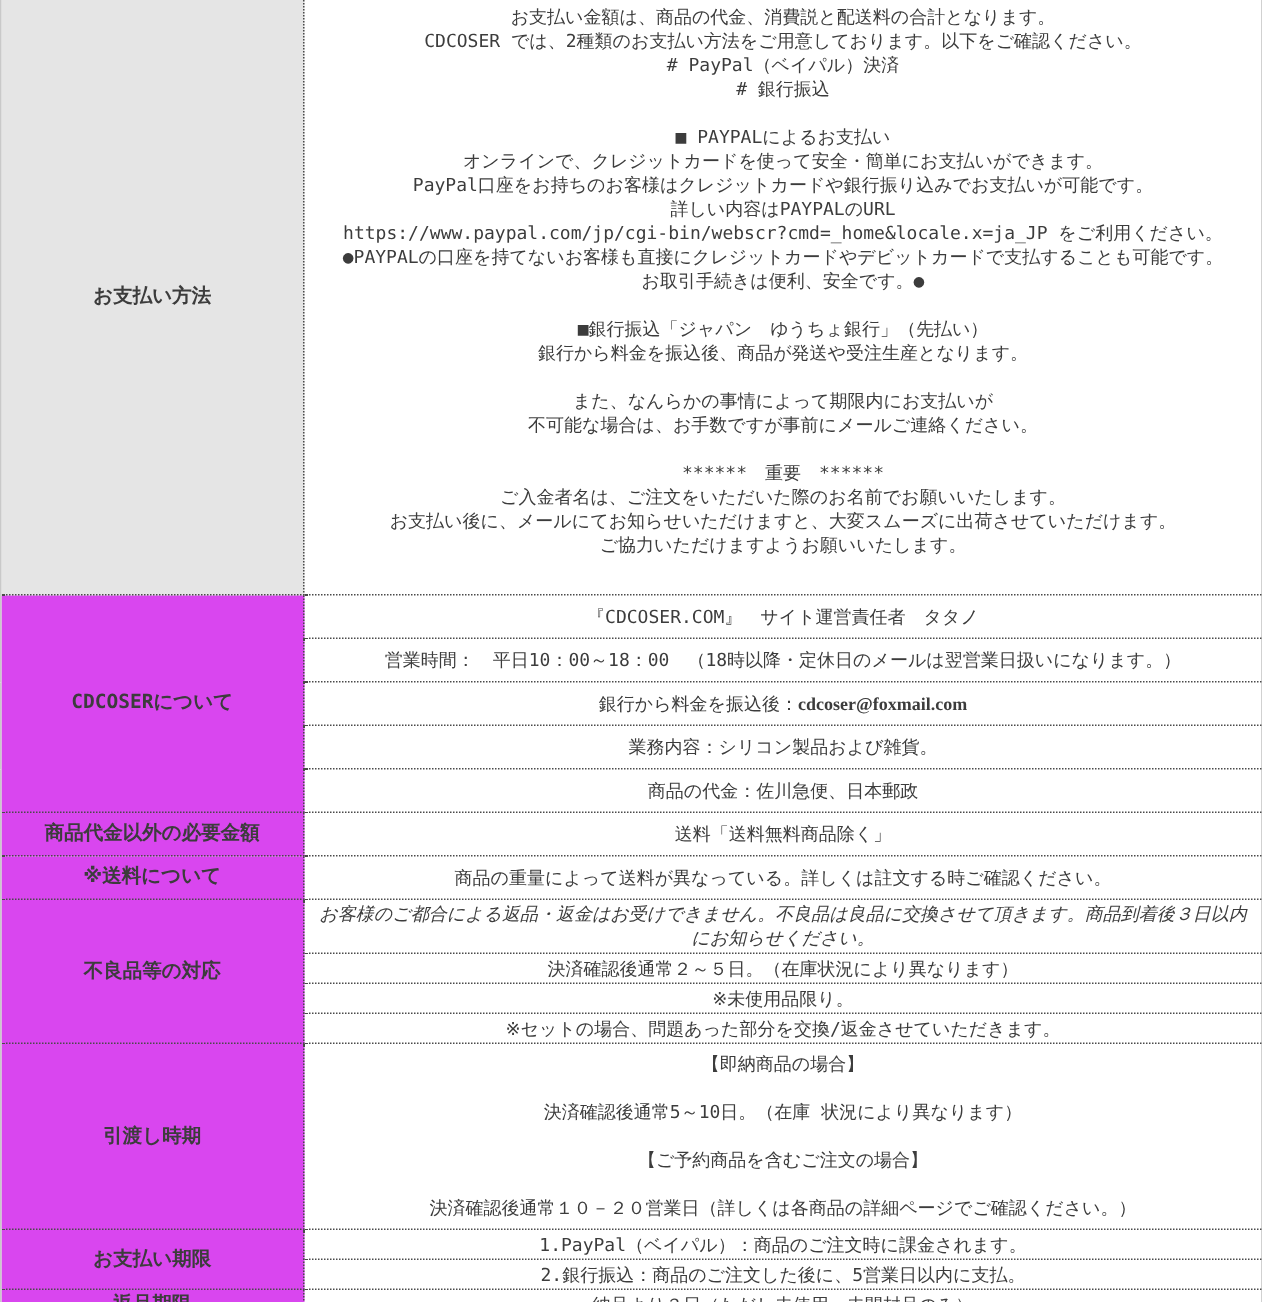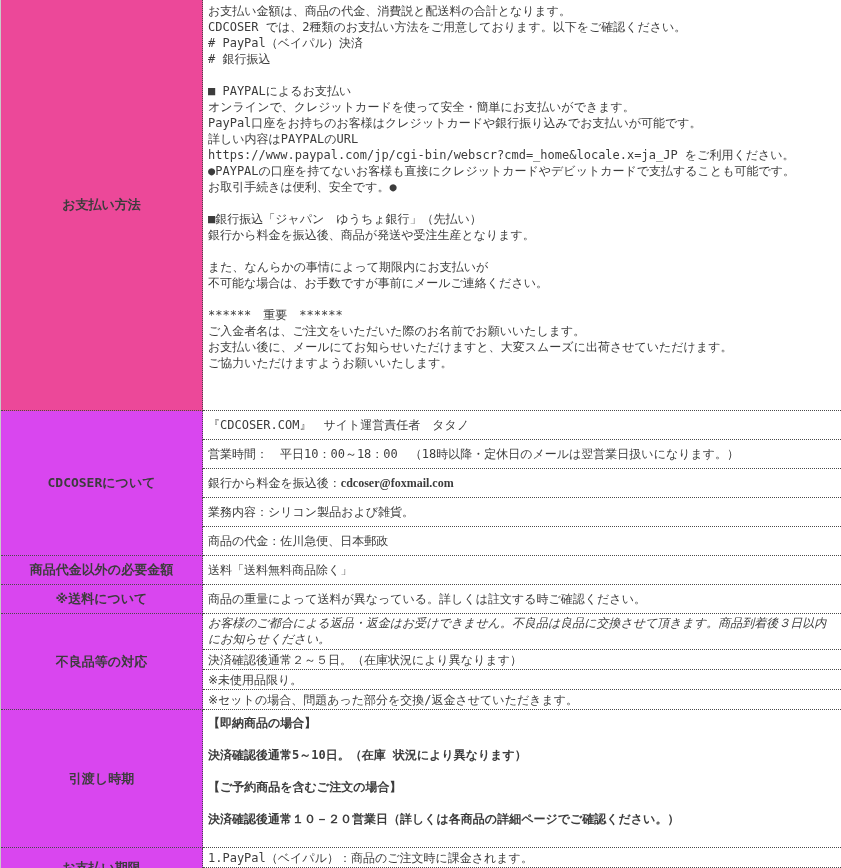--- a/index.html
+++ b/index.html
@@ -41,8 +41,8 @@
   }
   td.cell {
     vertical-align: top;
-    text-align: left;
-    padding: 16px 5px;
+    text-align: center;
+    padding: 2px 5px;
     white-space: pre-line;
     overflow: hidden;
   }

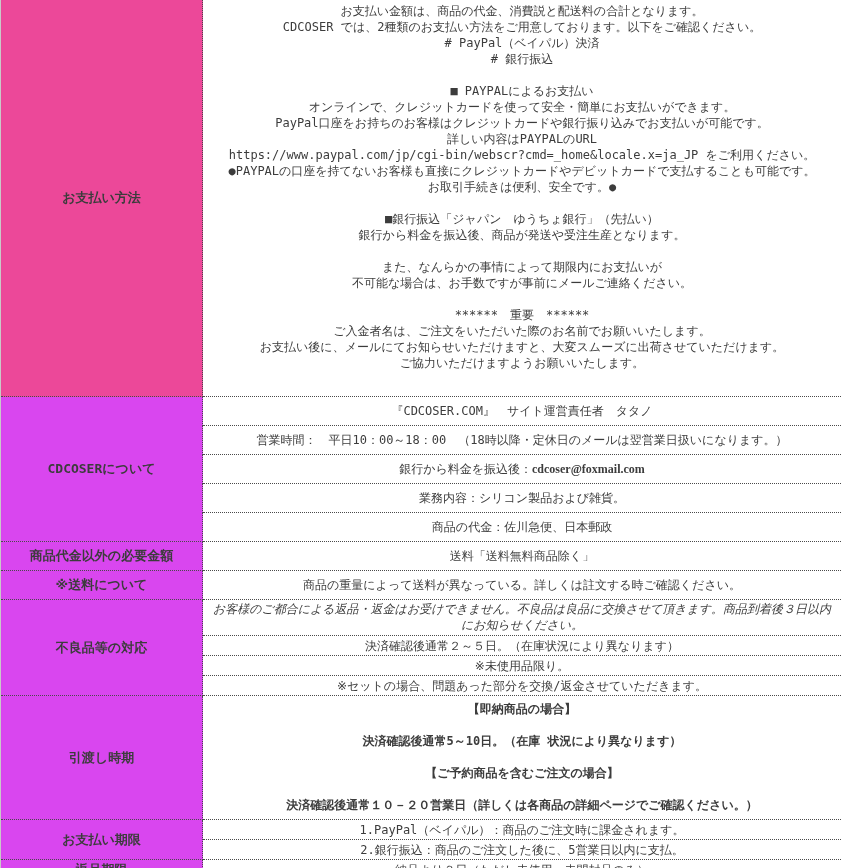--- a/index.html
+++ b/index.html
@@ -37,7 +37,7 @@
     padding: 2px 4px;
   }
   th.hdr.white-bg {
-    background: #ec4899;
+    background: #e5e5e5;
   }
   td.cell {
     vertical-align: top;

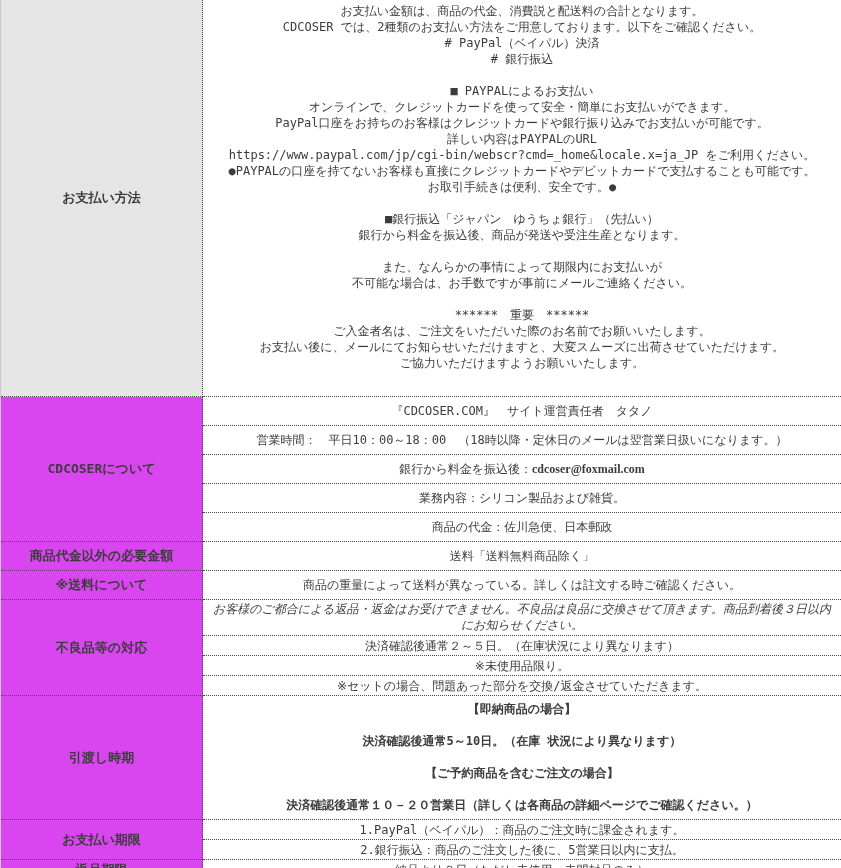--- a/index.html
+++ b/index.html
@@ -50,7 +50,7 @@
   td.row-md    { height: 20px; padding-top: 4px; padding-bottom: 4px; vertical-align: middle; }
   td.row-sm    { height: 17px; padding-top: 1px; padding-bottom: 1px; vertical-align: middle; }
   td.h-defect1 { height: 33px; padding-top: 1px; padding-bottom: 1px; font-style: italic; }
-  td.h-delivery{ height: 116px; padding-top: 5px; font-weight: bold; }
+  td.h-delivery{ height: 116px; padding-top: 5px; }
   .email-value {
     font-family: Liberation Serif, serif;
     font-weight: bold;

